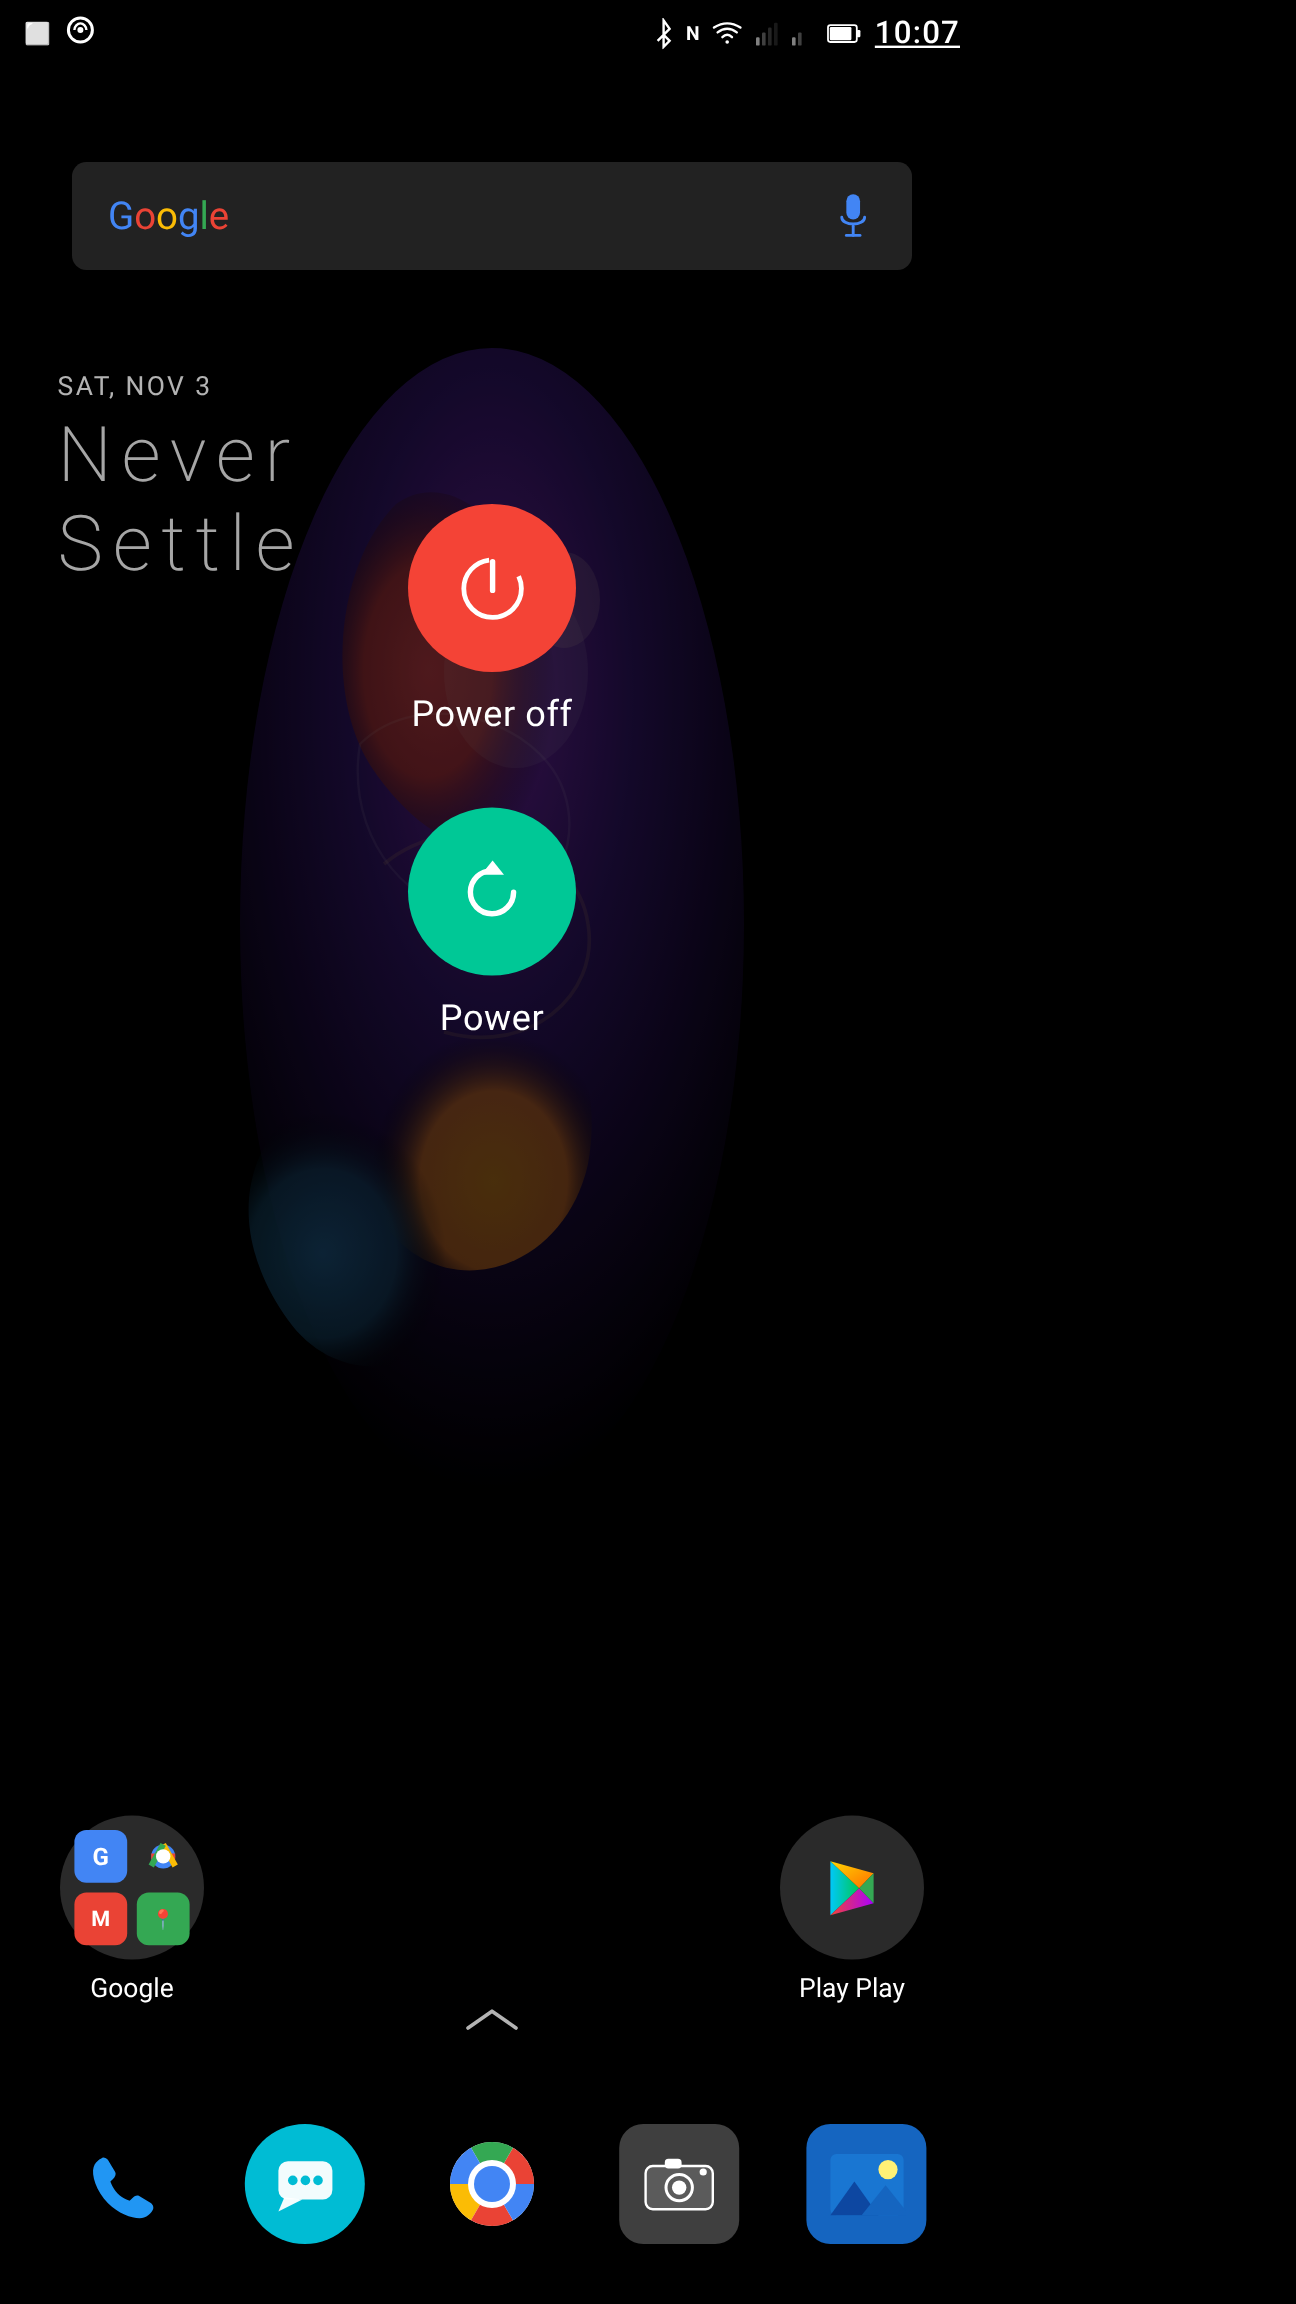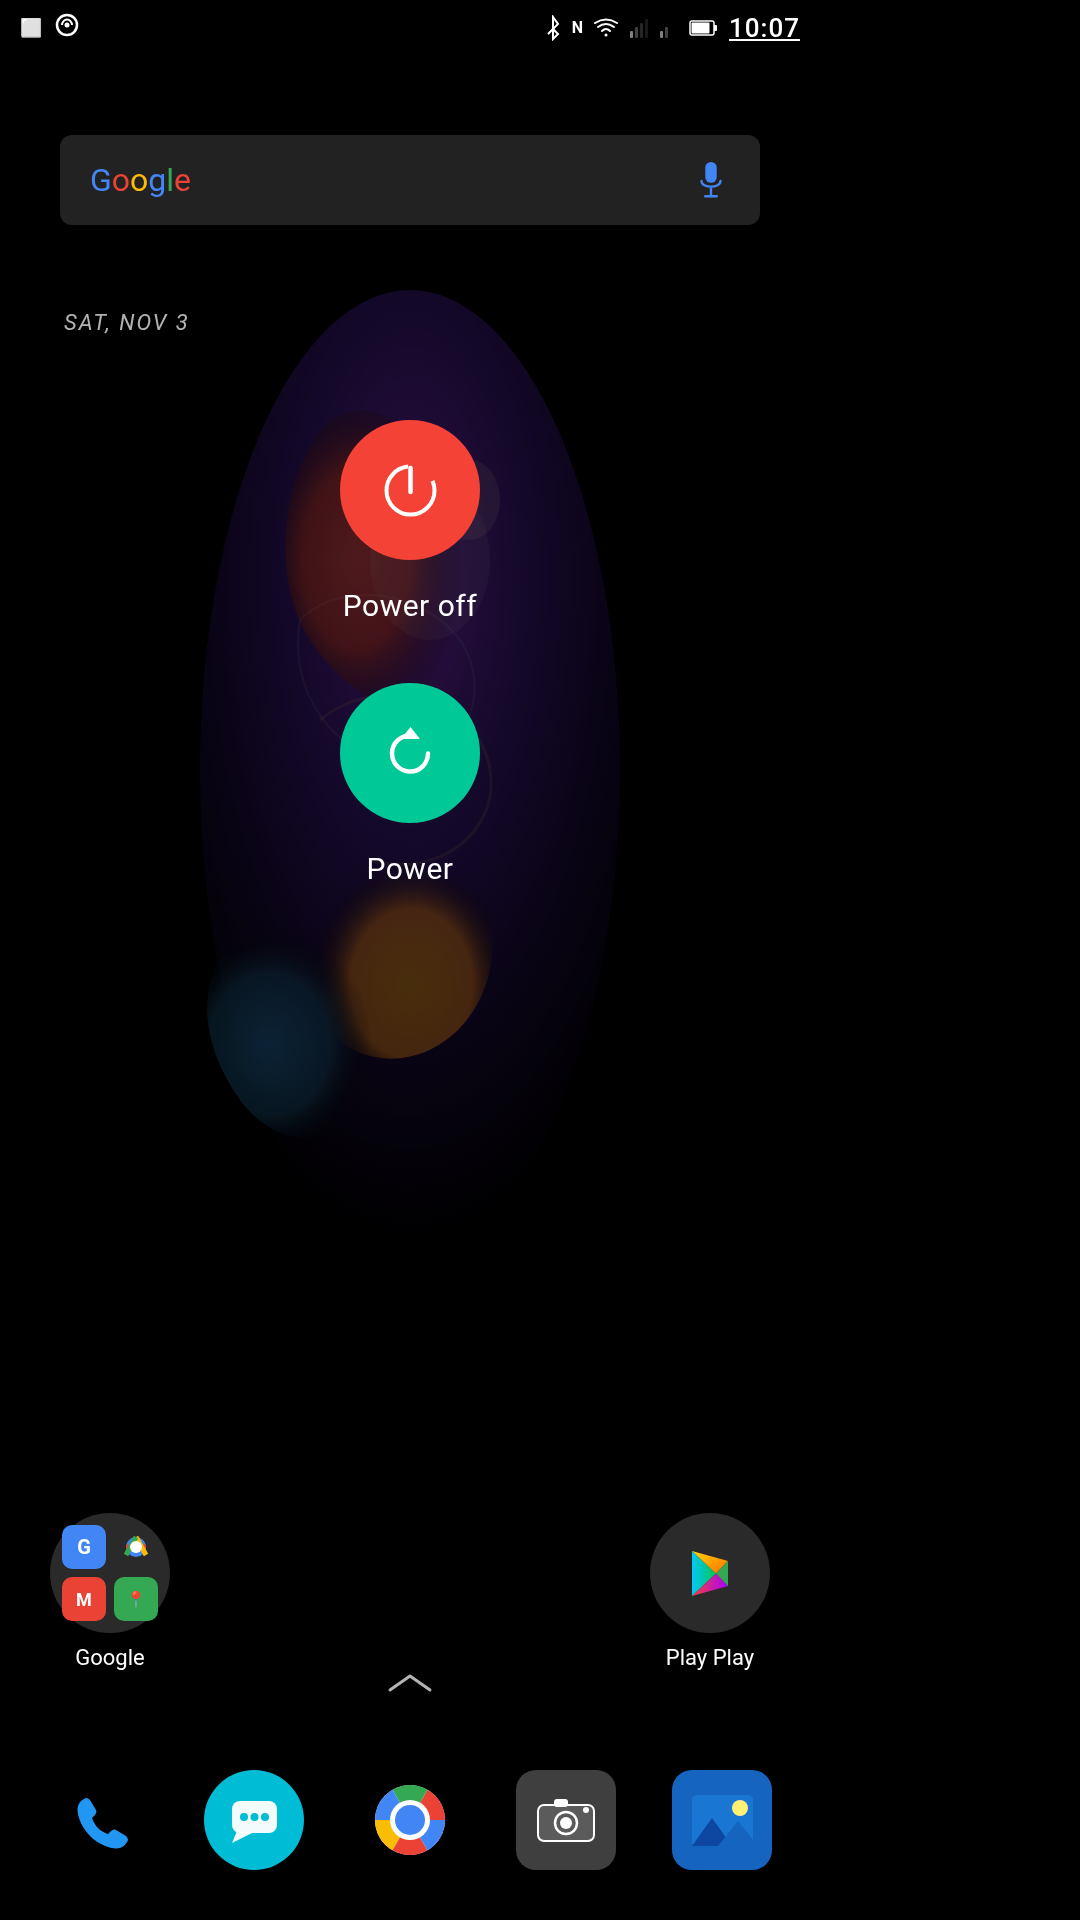--- a/index.html
+++ b/index.html
@@ -122,9 +122,8 @@
     .date-area {
       position: absolute;
       top: 310px;
-      left: 64px;
+      left: 48px;
       z-index: 5;
-      font-style: italic;
     }
 
     .date-text {

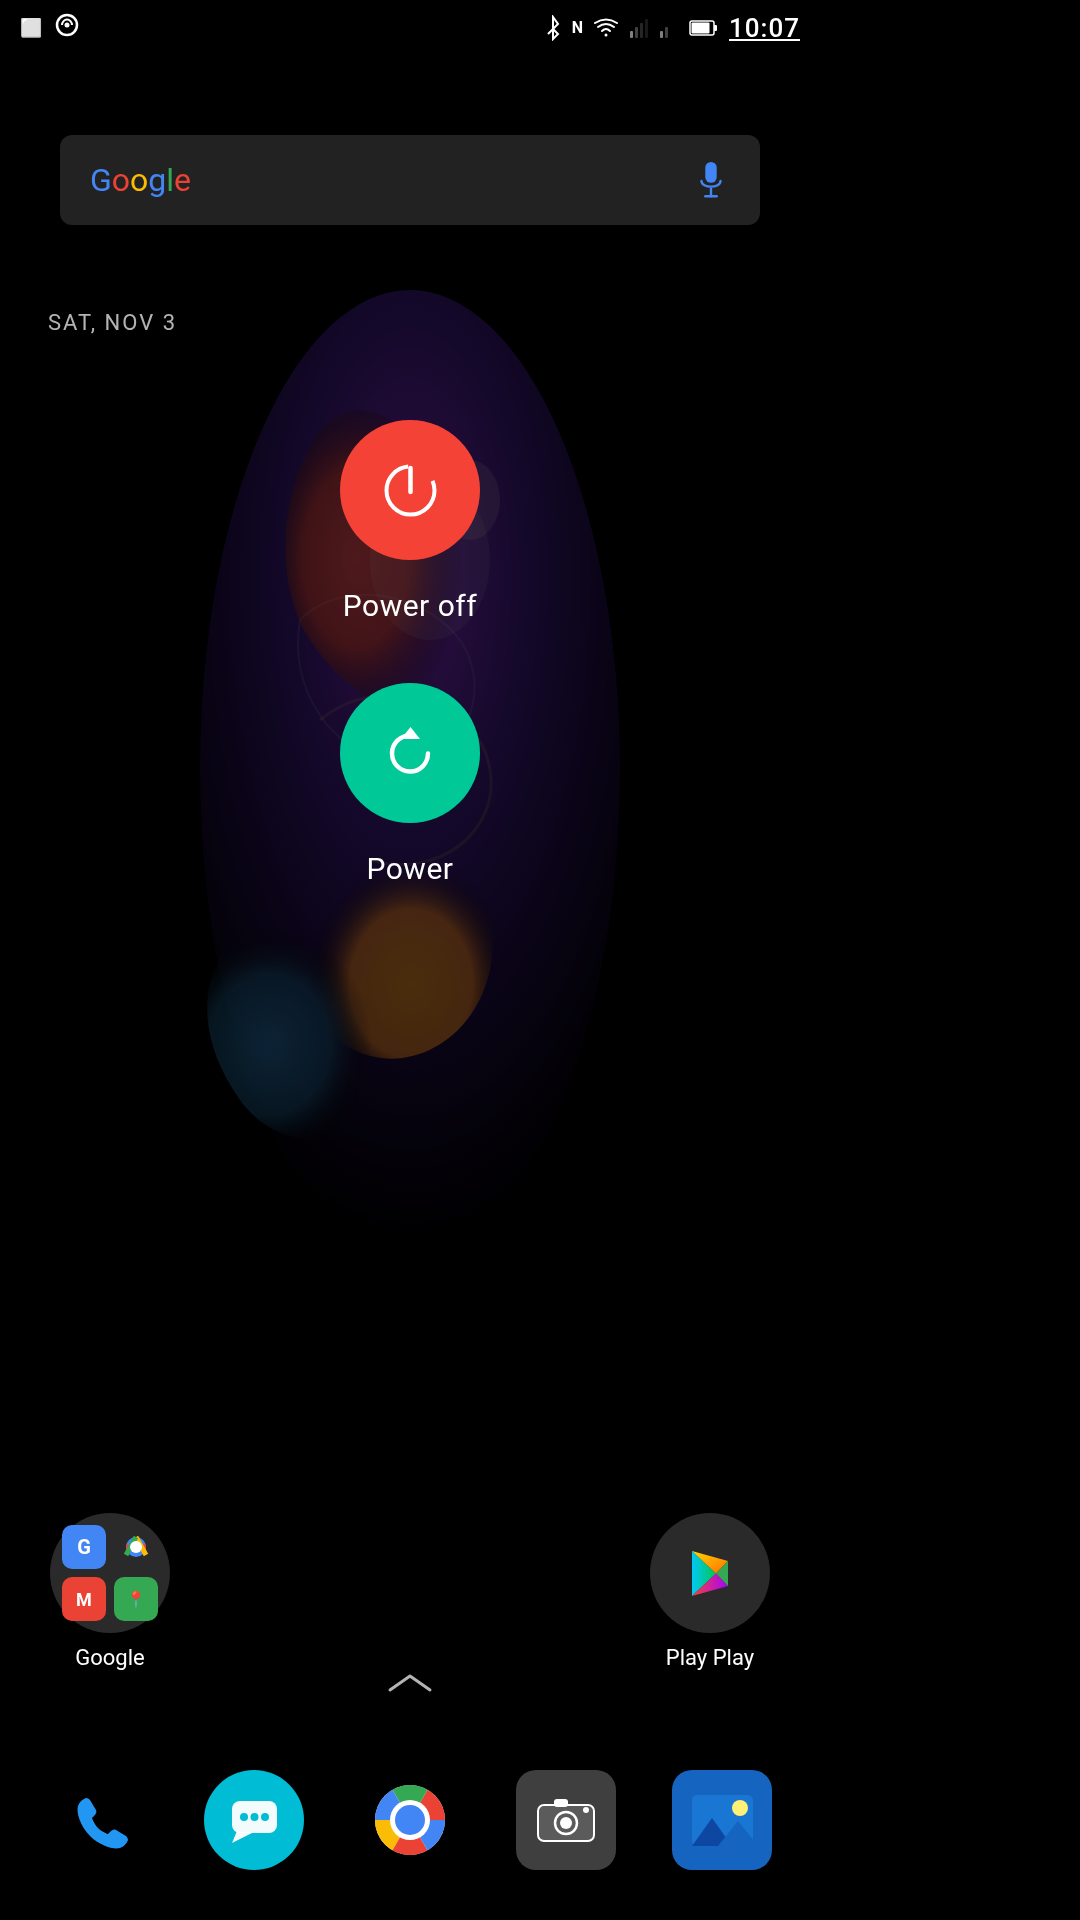--- a/index.html
+++ b/index.html
@@ -397,6 +397,10 @@
 
 <div class="date-area">
   <div class="date-text">SAT, NOV 3</div>
+  <div class="never-settle">
+    <div>Never</div>
+    <div>Settle</div>
+  </div>
 </div>
 
 <div class="power-menu">

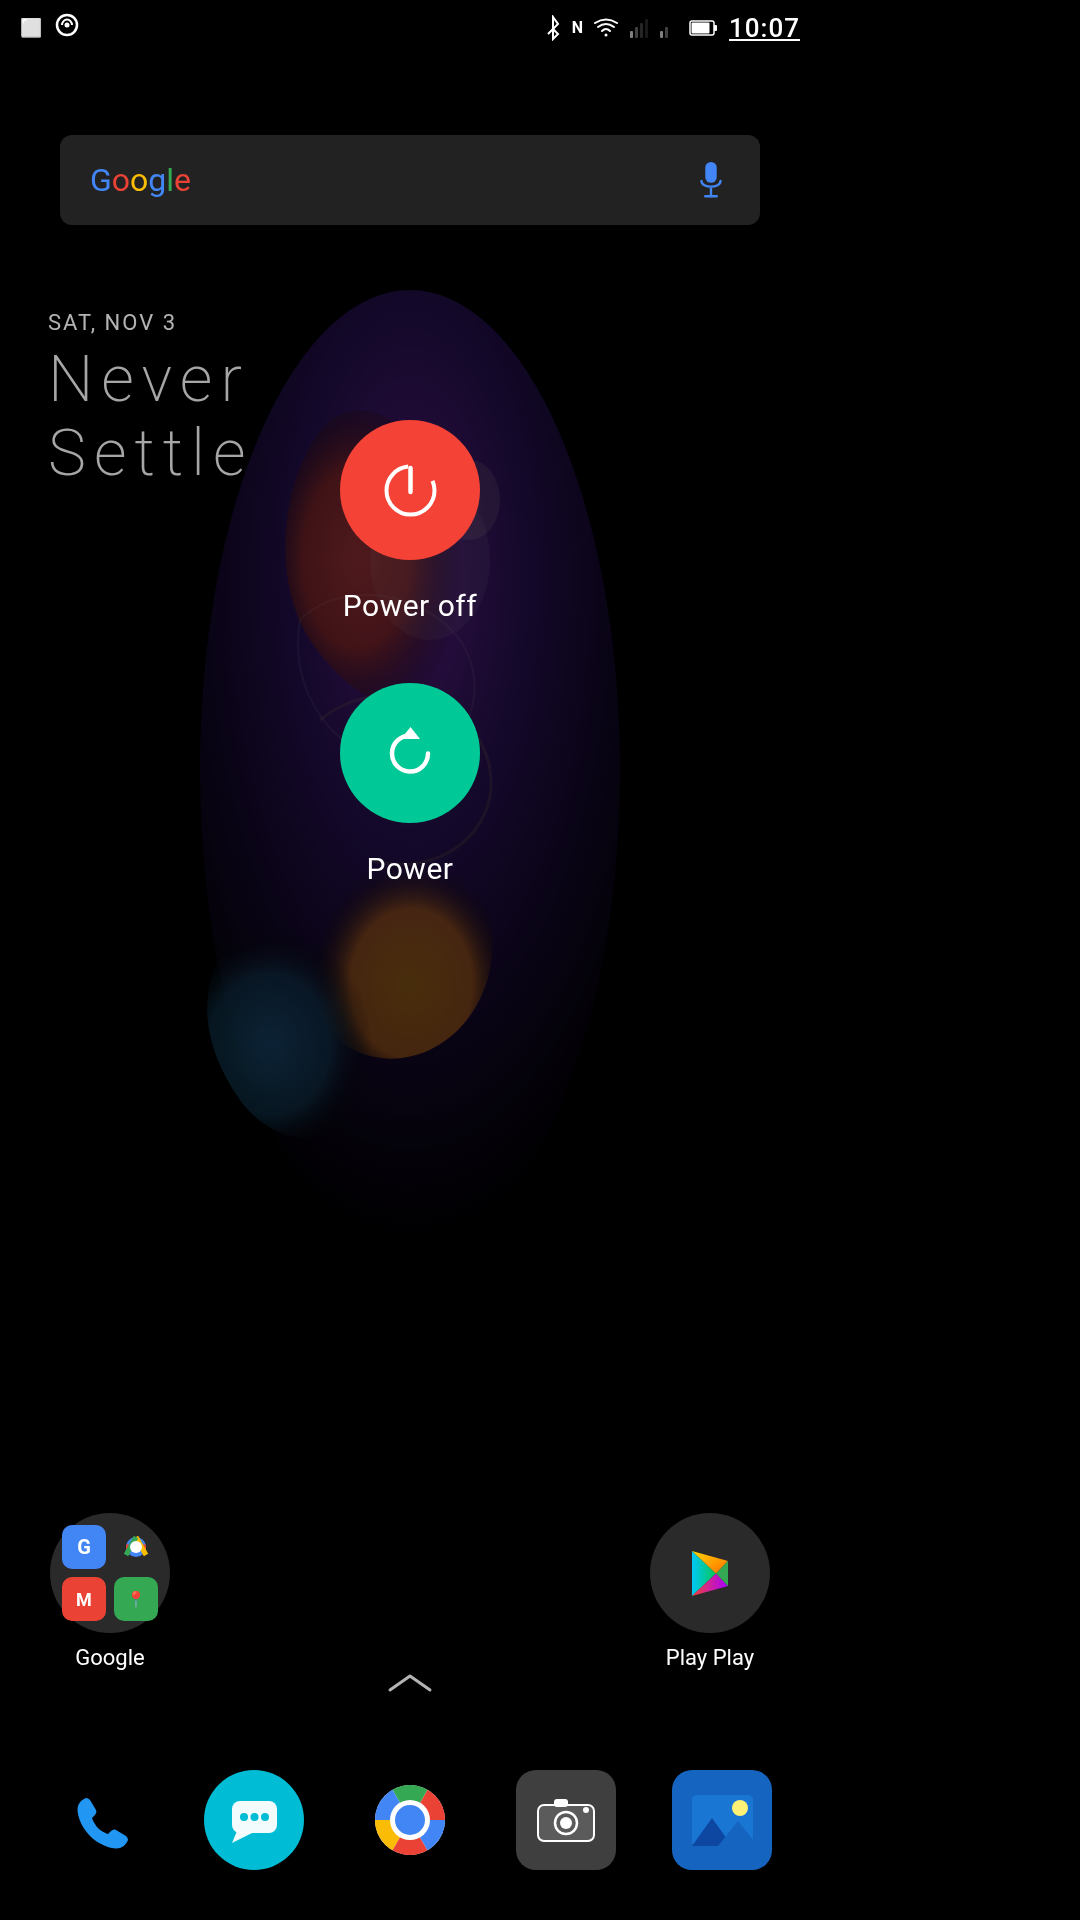--- a/index.html
+++ b/index.html
@@ -177,7 +177,7 @@
       color: #fff;
       font-size: 30px;
       font-weight: 400;
-      margin-top: 28px;
+      margin-top: 18px;
       margin-bottom: 60px;
       letter-spacing: 0.5px;
     }

